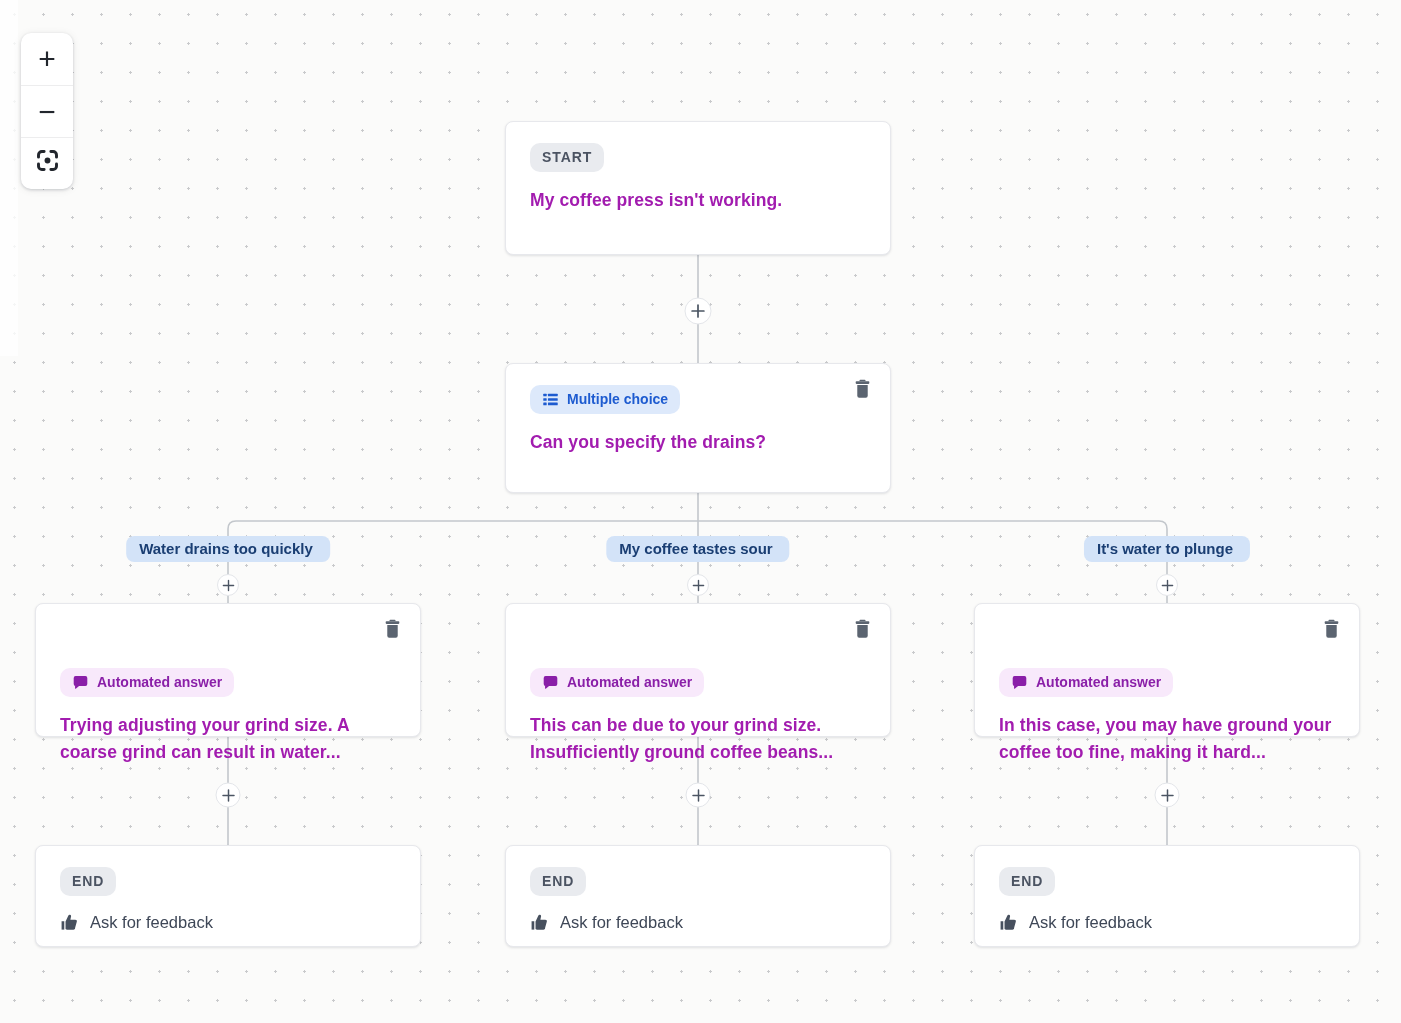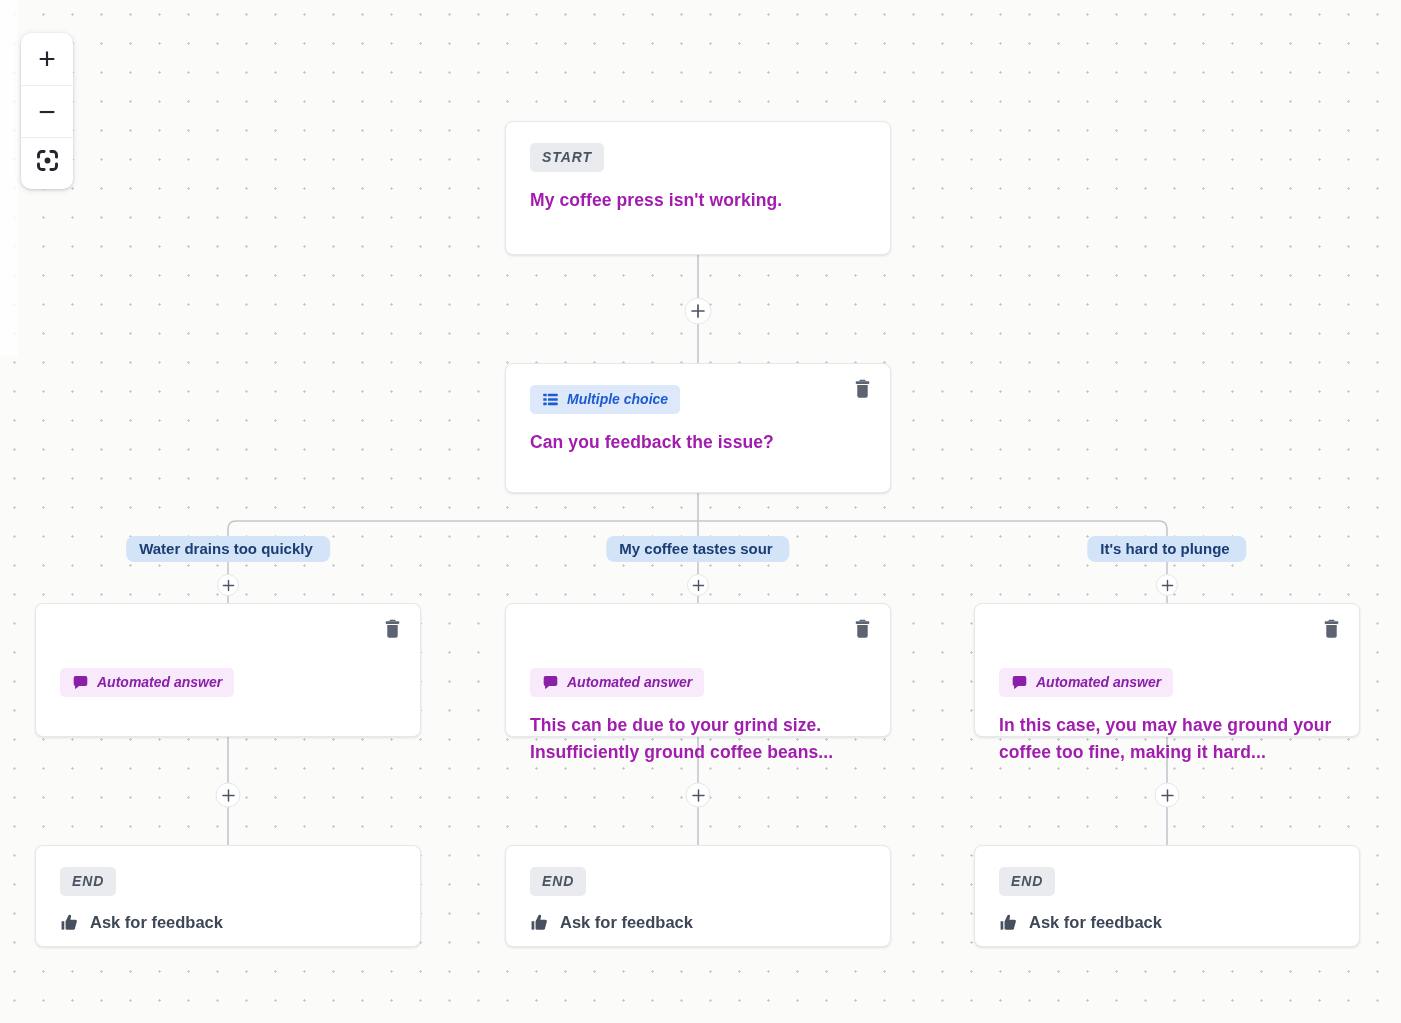--- a/index.html
+++ b/index.html
@@ -75,12 +75,11 @@
     display: inline-flex;
     align-items: center;
     gap: 8px;
-    border-radius: 5px;
+    border-radius: 10px;
     padding: 5px 12px;
     font-size: 14px;
     font-weight: 700;
     line-height: 1.35;
-    font-style: italic;
   }
   .badge-grey { background: #e9ebef; color: #4b5362; letter-spacing: 0.9px; }
   .badge-blue { background: #dde9fb; color: #1d5bd0; justify-content: center; }

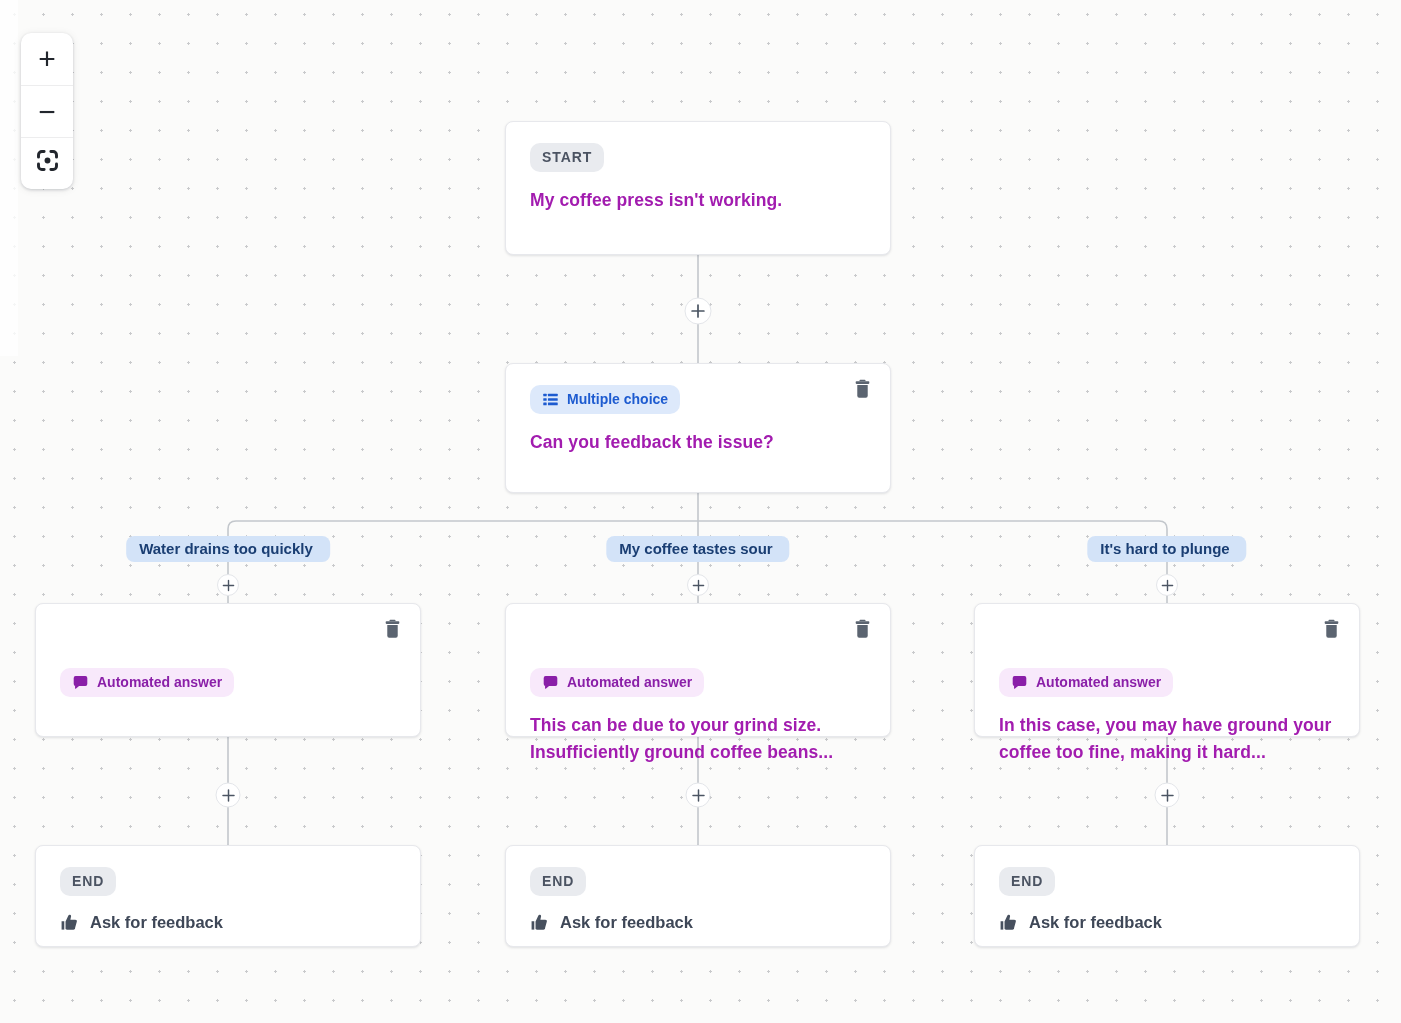--- a/index.html
+++ b/index.html
@@ -213,7 +213,7 @@
         </svg>
       </span>
     </button>
-    <div class="title">Can you feedback the issue?</div>
+    <div class="title">Can you specify the drains?</div>
   </div>
 
   <div class="pill" style="left:228px; top:536px;">Water drains too quickly</div>

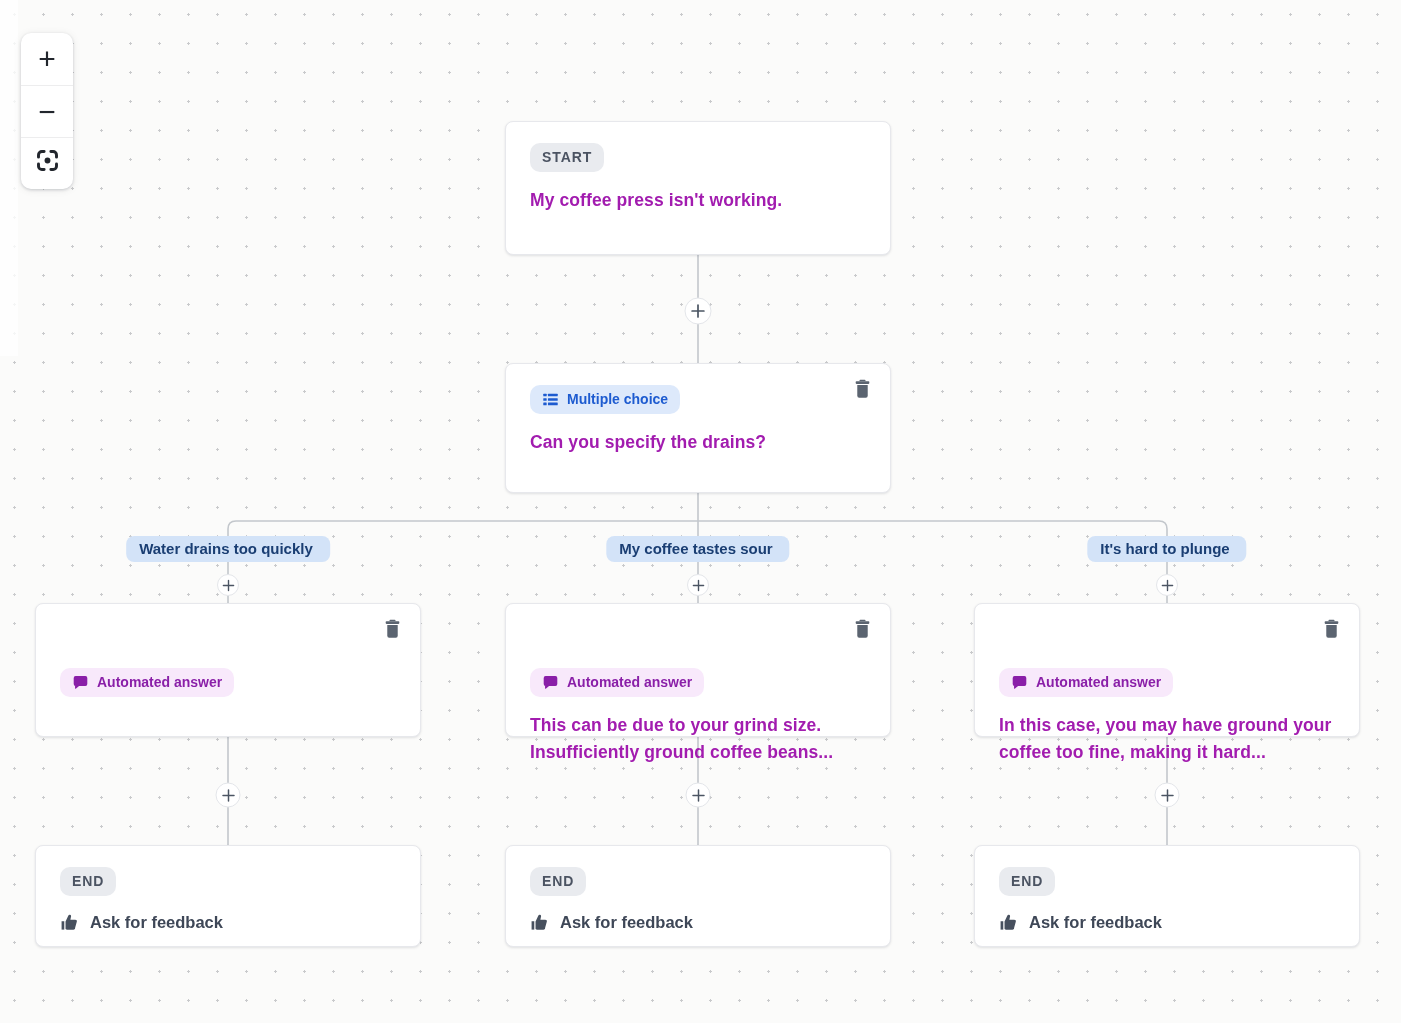--- a/index.html
+++ b/index.html
@@ -309,7 +309,7 @@
     </div>
   </div>
 
-  <div class="pill" style="left:1167px; top:536px;">It's hard to plunge</div>
+  <div class="pill" style="left:1167px; top:536px;">It's water to plunge</div>
   <button class="plus plus-sm" style="left:1167px; top:585px;">
     <svg width="13" height="13" viewBox="0 0 14 14" stroke="#4b5563" stroke-width="1.5" stroke-linecap="round">
       <path d="M7 1.5 V12.5 M1.5 7 H12.5"></path>

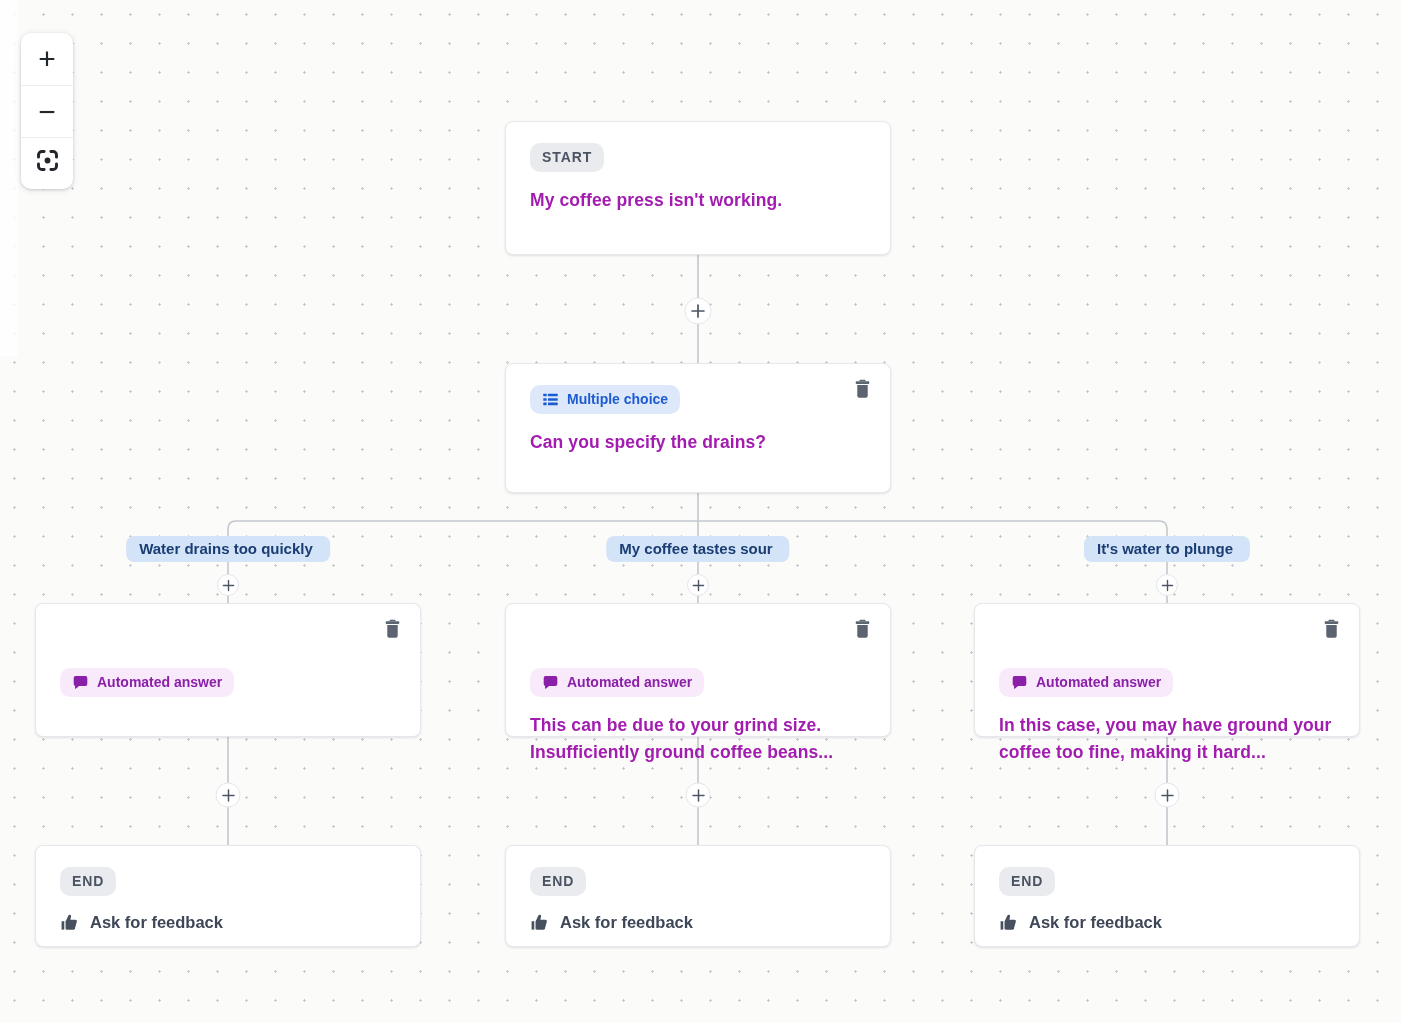--- a/index.html
+++ b/index.html
@@ -241,6 +241,7 @@
         </svg>
       </span>
     </button>
+    <div class="title">Trying adjusting your grind size. A coarse grind can result in water...</div>
   </div>
 
   <button class="plus plus-md" style="left:228px; top:795px;">

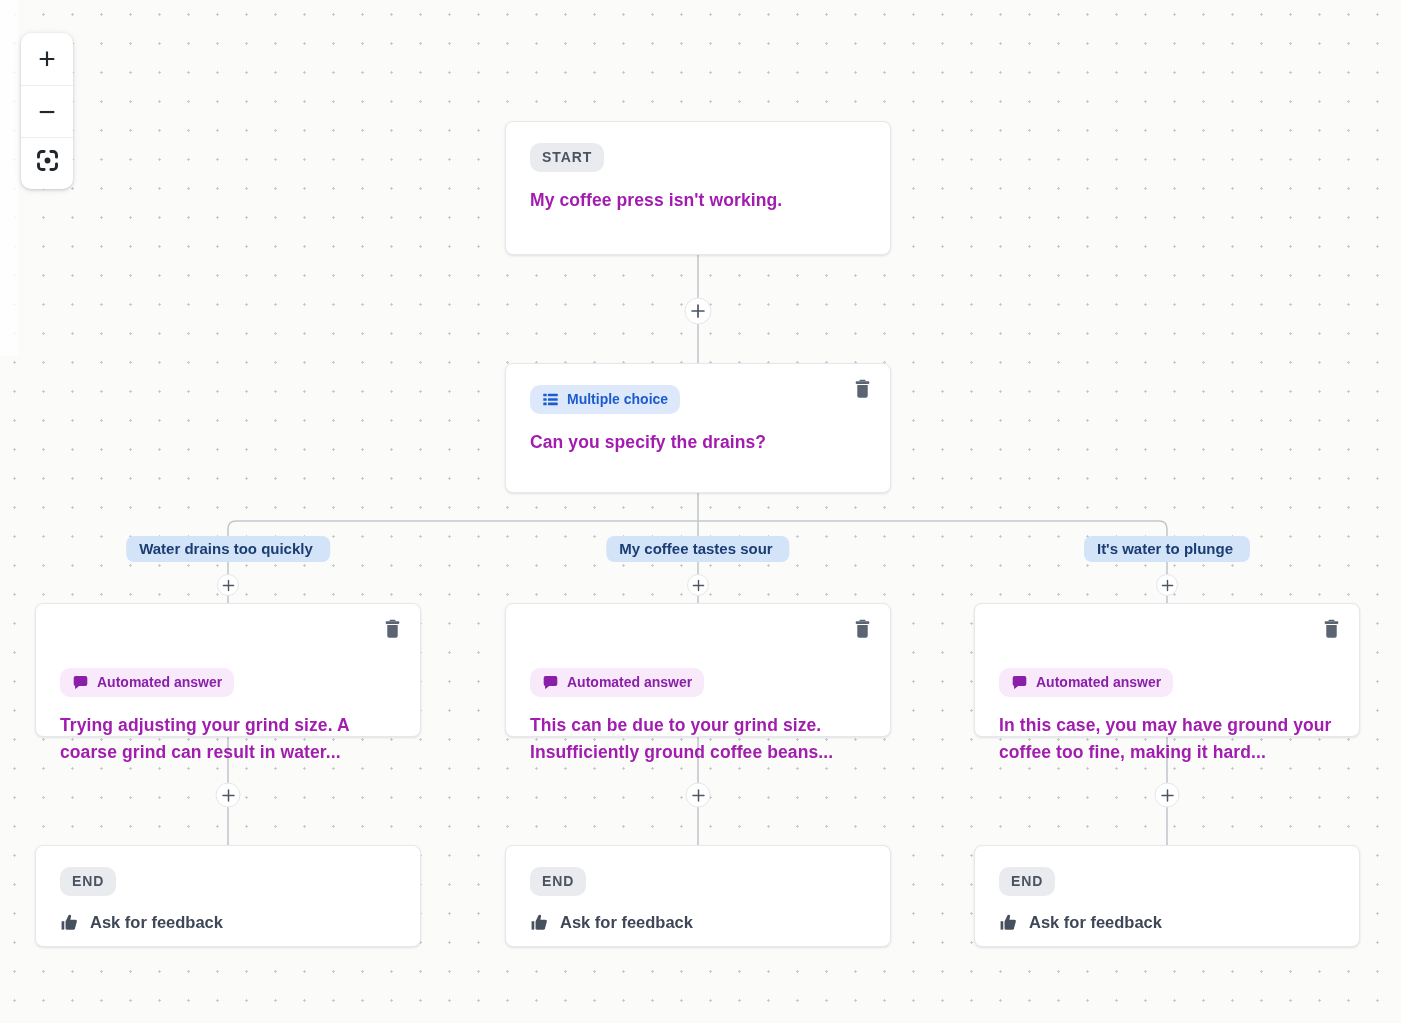--- a/index.html
+++ b/index.html
@@ -102,7 +102,7 @@
     align-items: center;
     gap: 11px;
     font-size: 16.5px;
-    font-weight: 700;
+    font-weight: 400;
     color: #3e4757;
   }
   .end-row .eicon { display: inline-flex; color: #47505e; }

